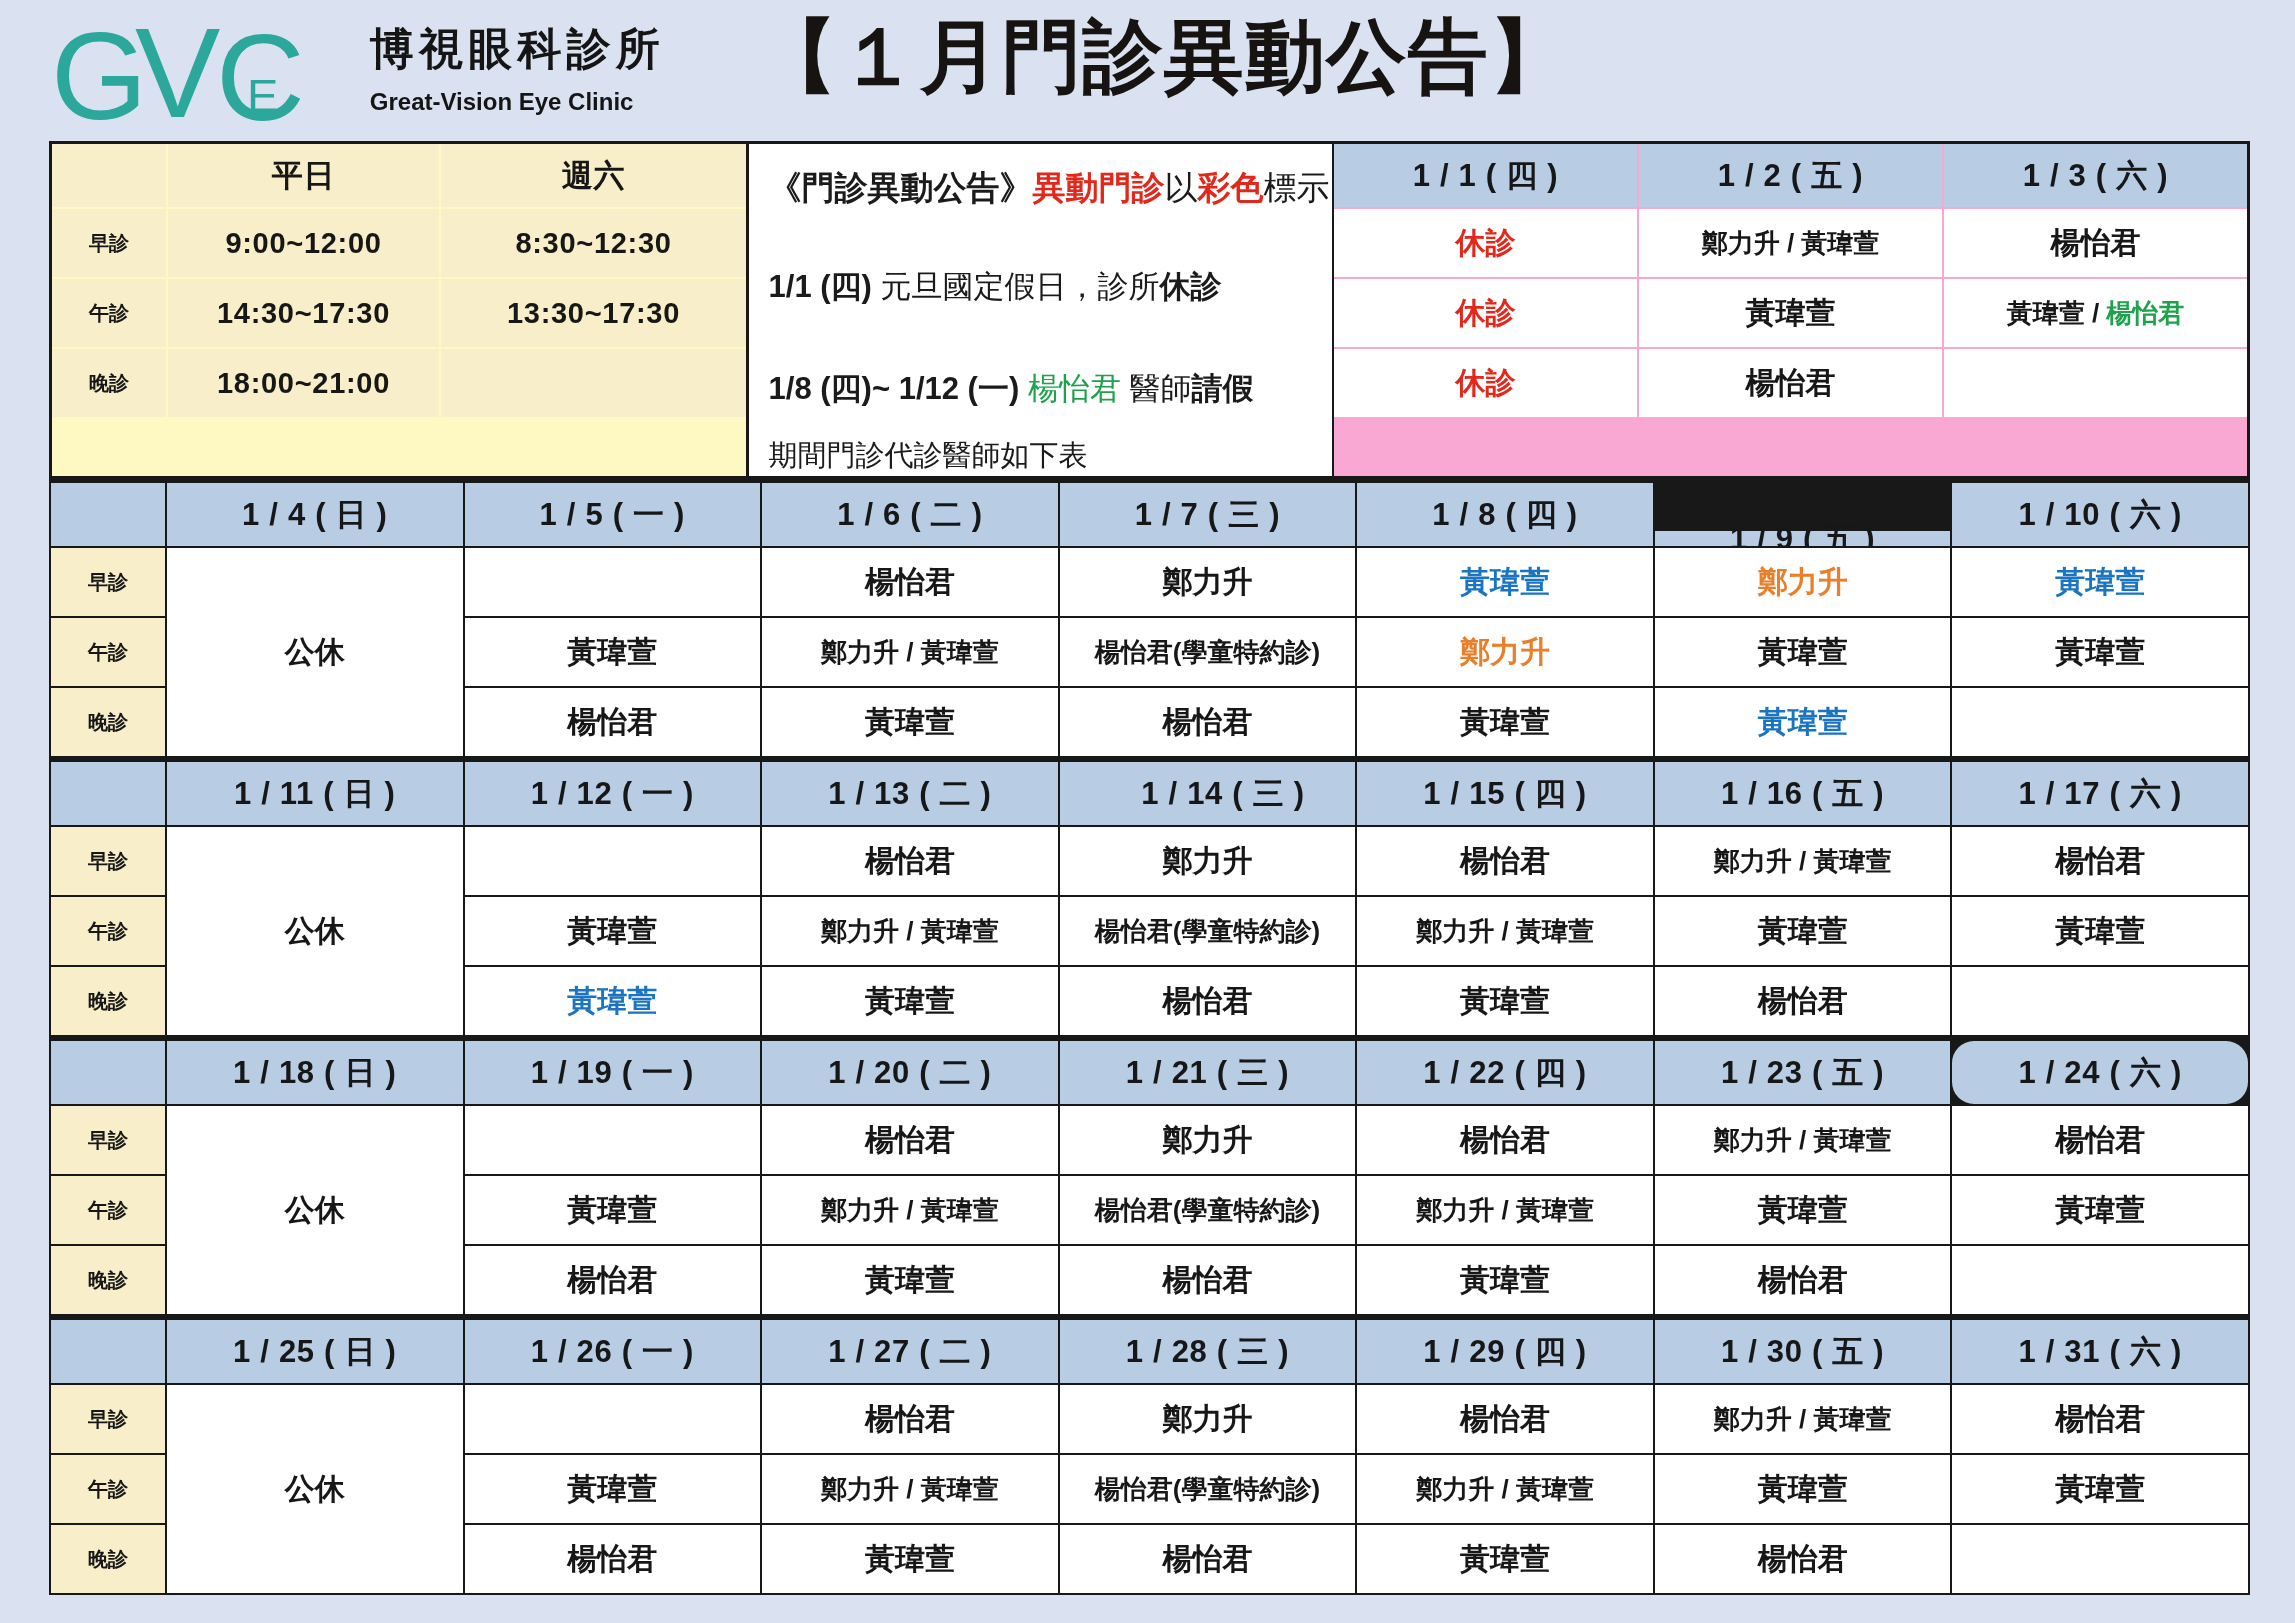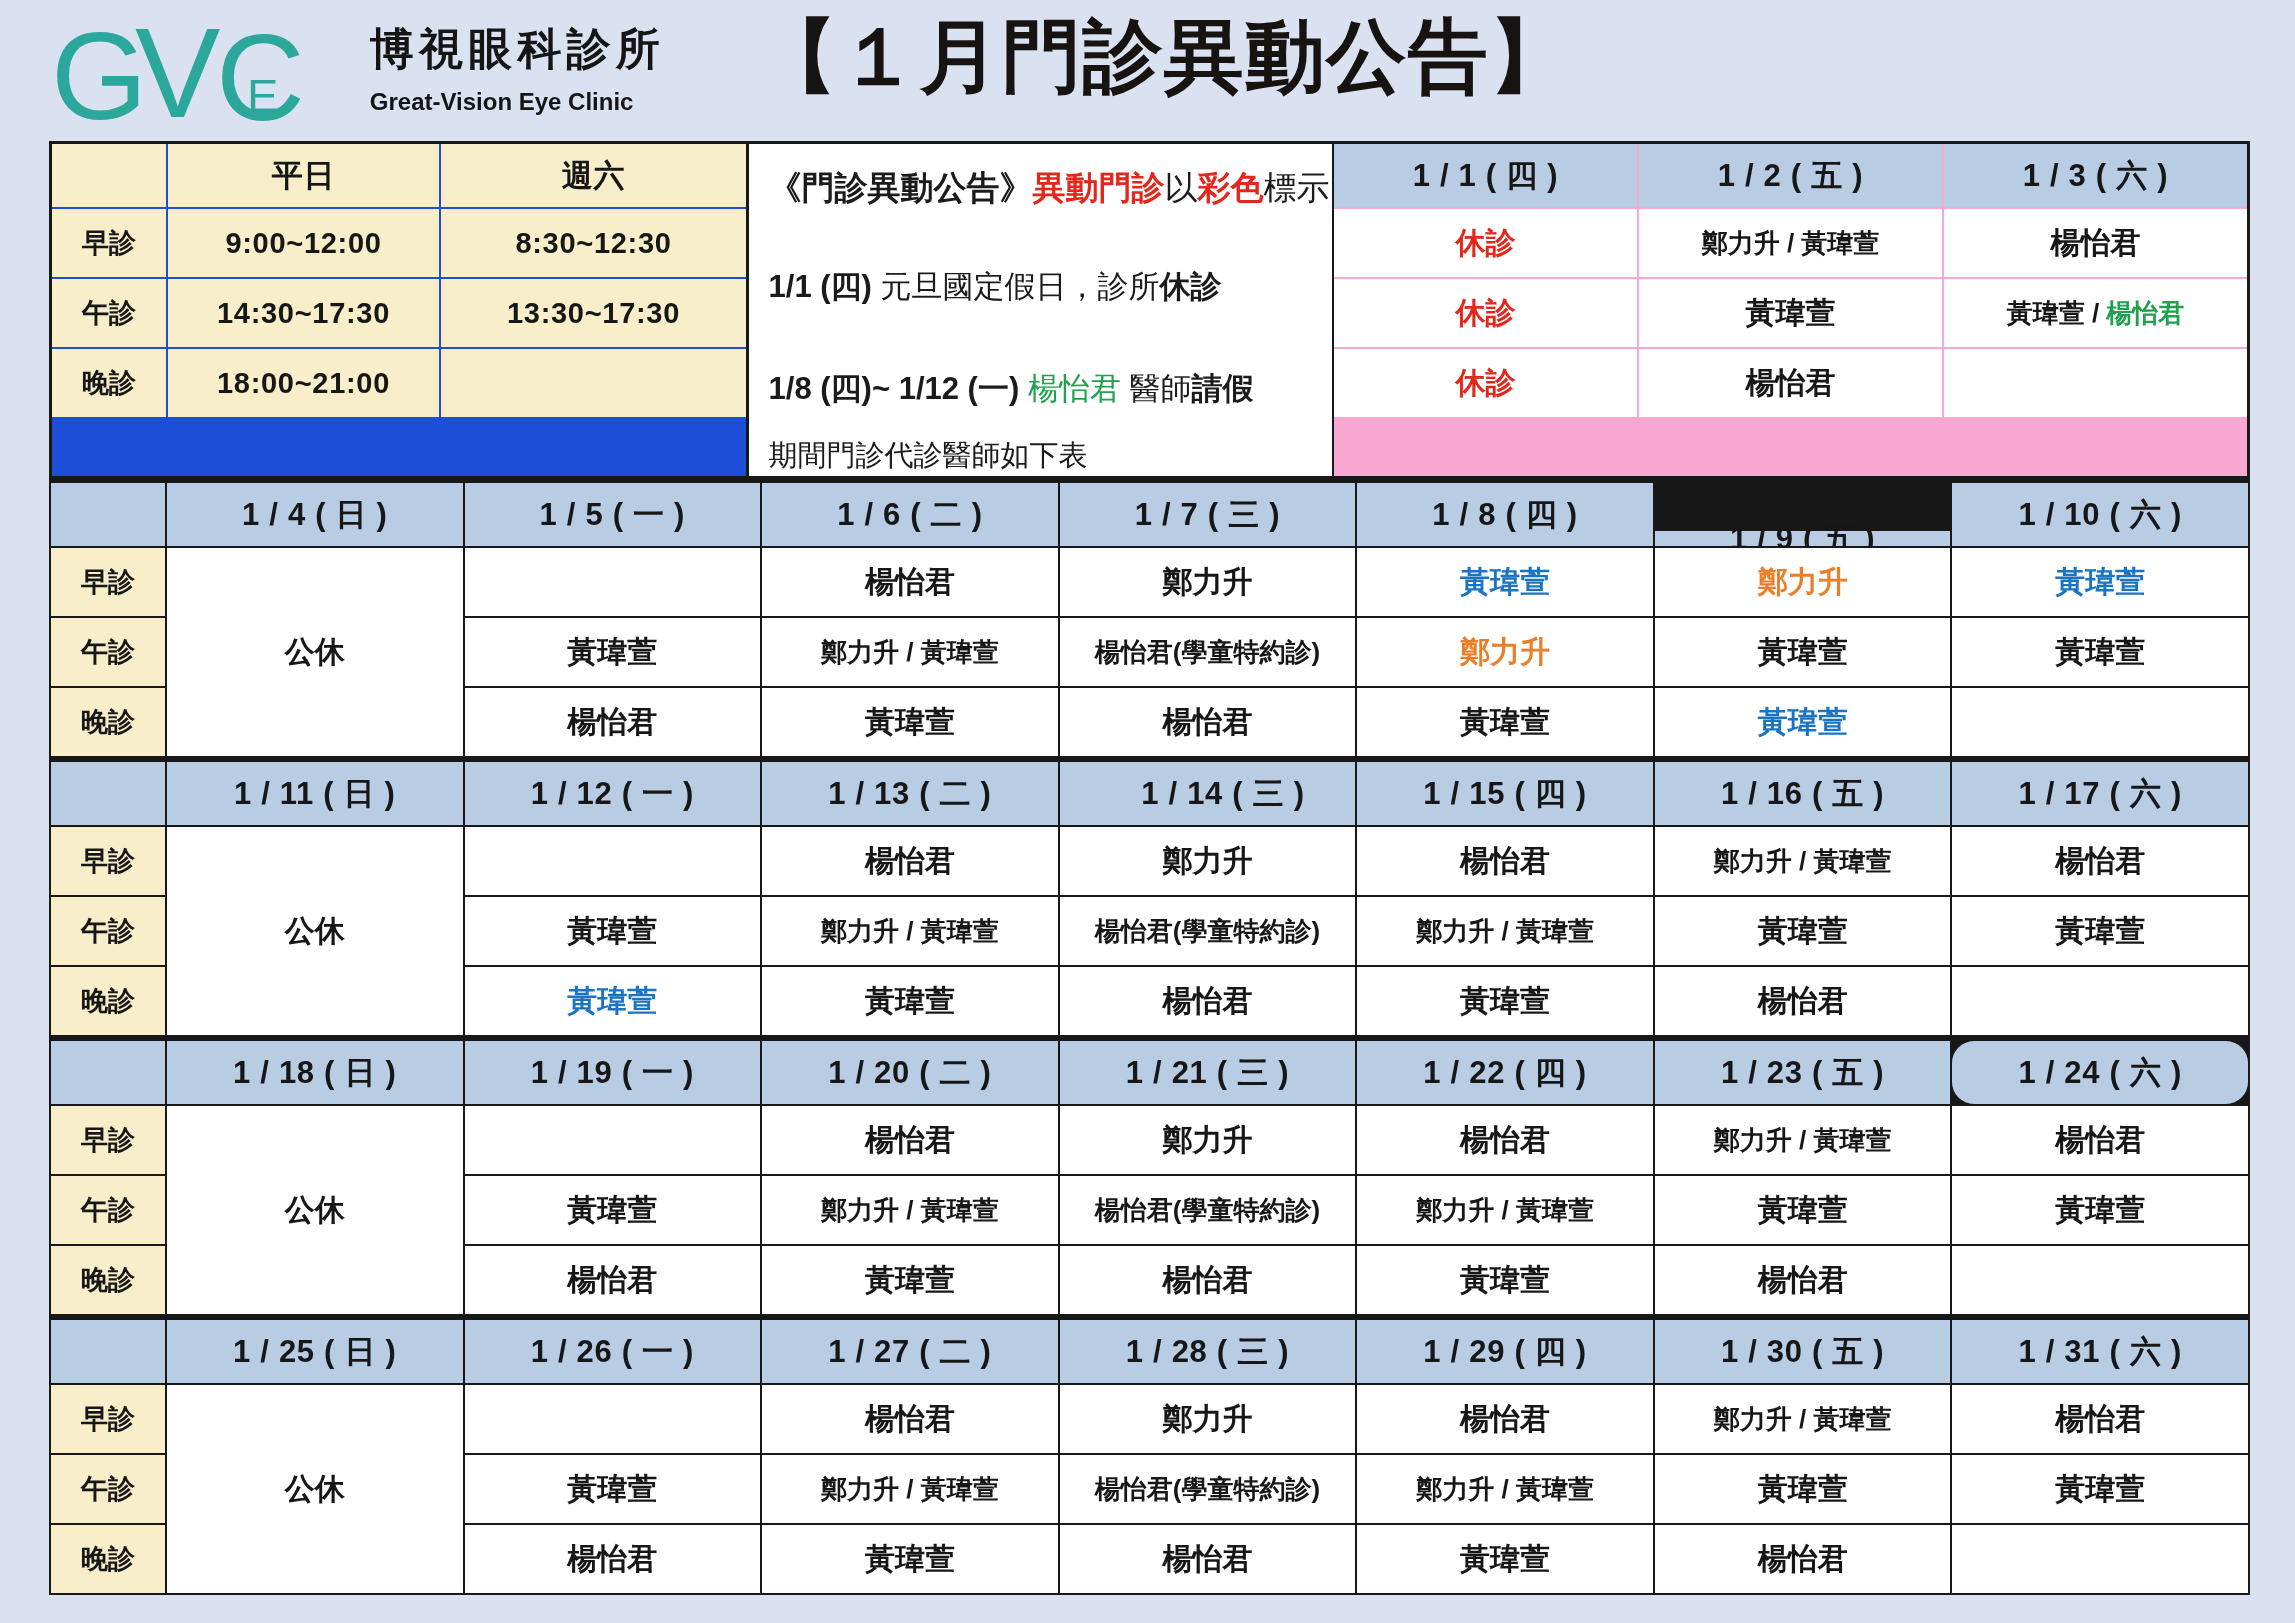--- a/index.html
+++ b/index.html
@@ -25,7 +25,7 @@
 
   
   .top-block{display:flex;align-items:stretch;}
-  .hours-box{display:grid;grid-template-columns:114px 271px 305px;grid-template-rows:63px 68px 68px 68px;gap:2px;background:#1d4ed8;border:3.9px solid #181818;}
+  .hours-box{display:grid;grid-template-columns:114px 271px 305px;grid-template-rows:63px 68px 68px 68px;gap:2px;background:#fef9c3;border:3.9px solid #181818;}
   .notice-box{width:585px;background:#ffffff;border-top:3.9px solid #181818;border-bottom:3.9px solid #181818;border-right:2.6px solid #181818;box-sizing:border-box;padding:13px 17px 0 19.6px;}
   .dates-box{flex:1;display:grid;grid-template-columns:repeat(3,1fr);grid-template-rows:63px 68px 68px 68px;gap:2px;background:#f9a8d4;border:3.9px solid #181818;border-left-width:0;}
 

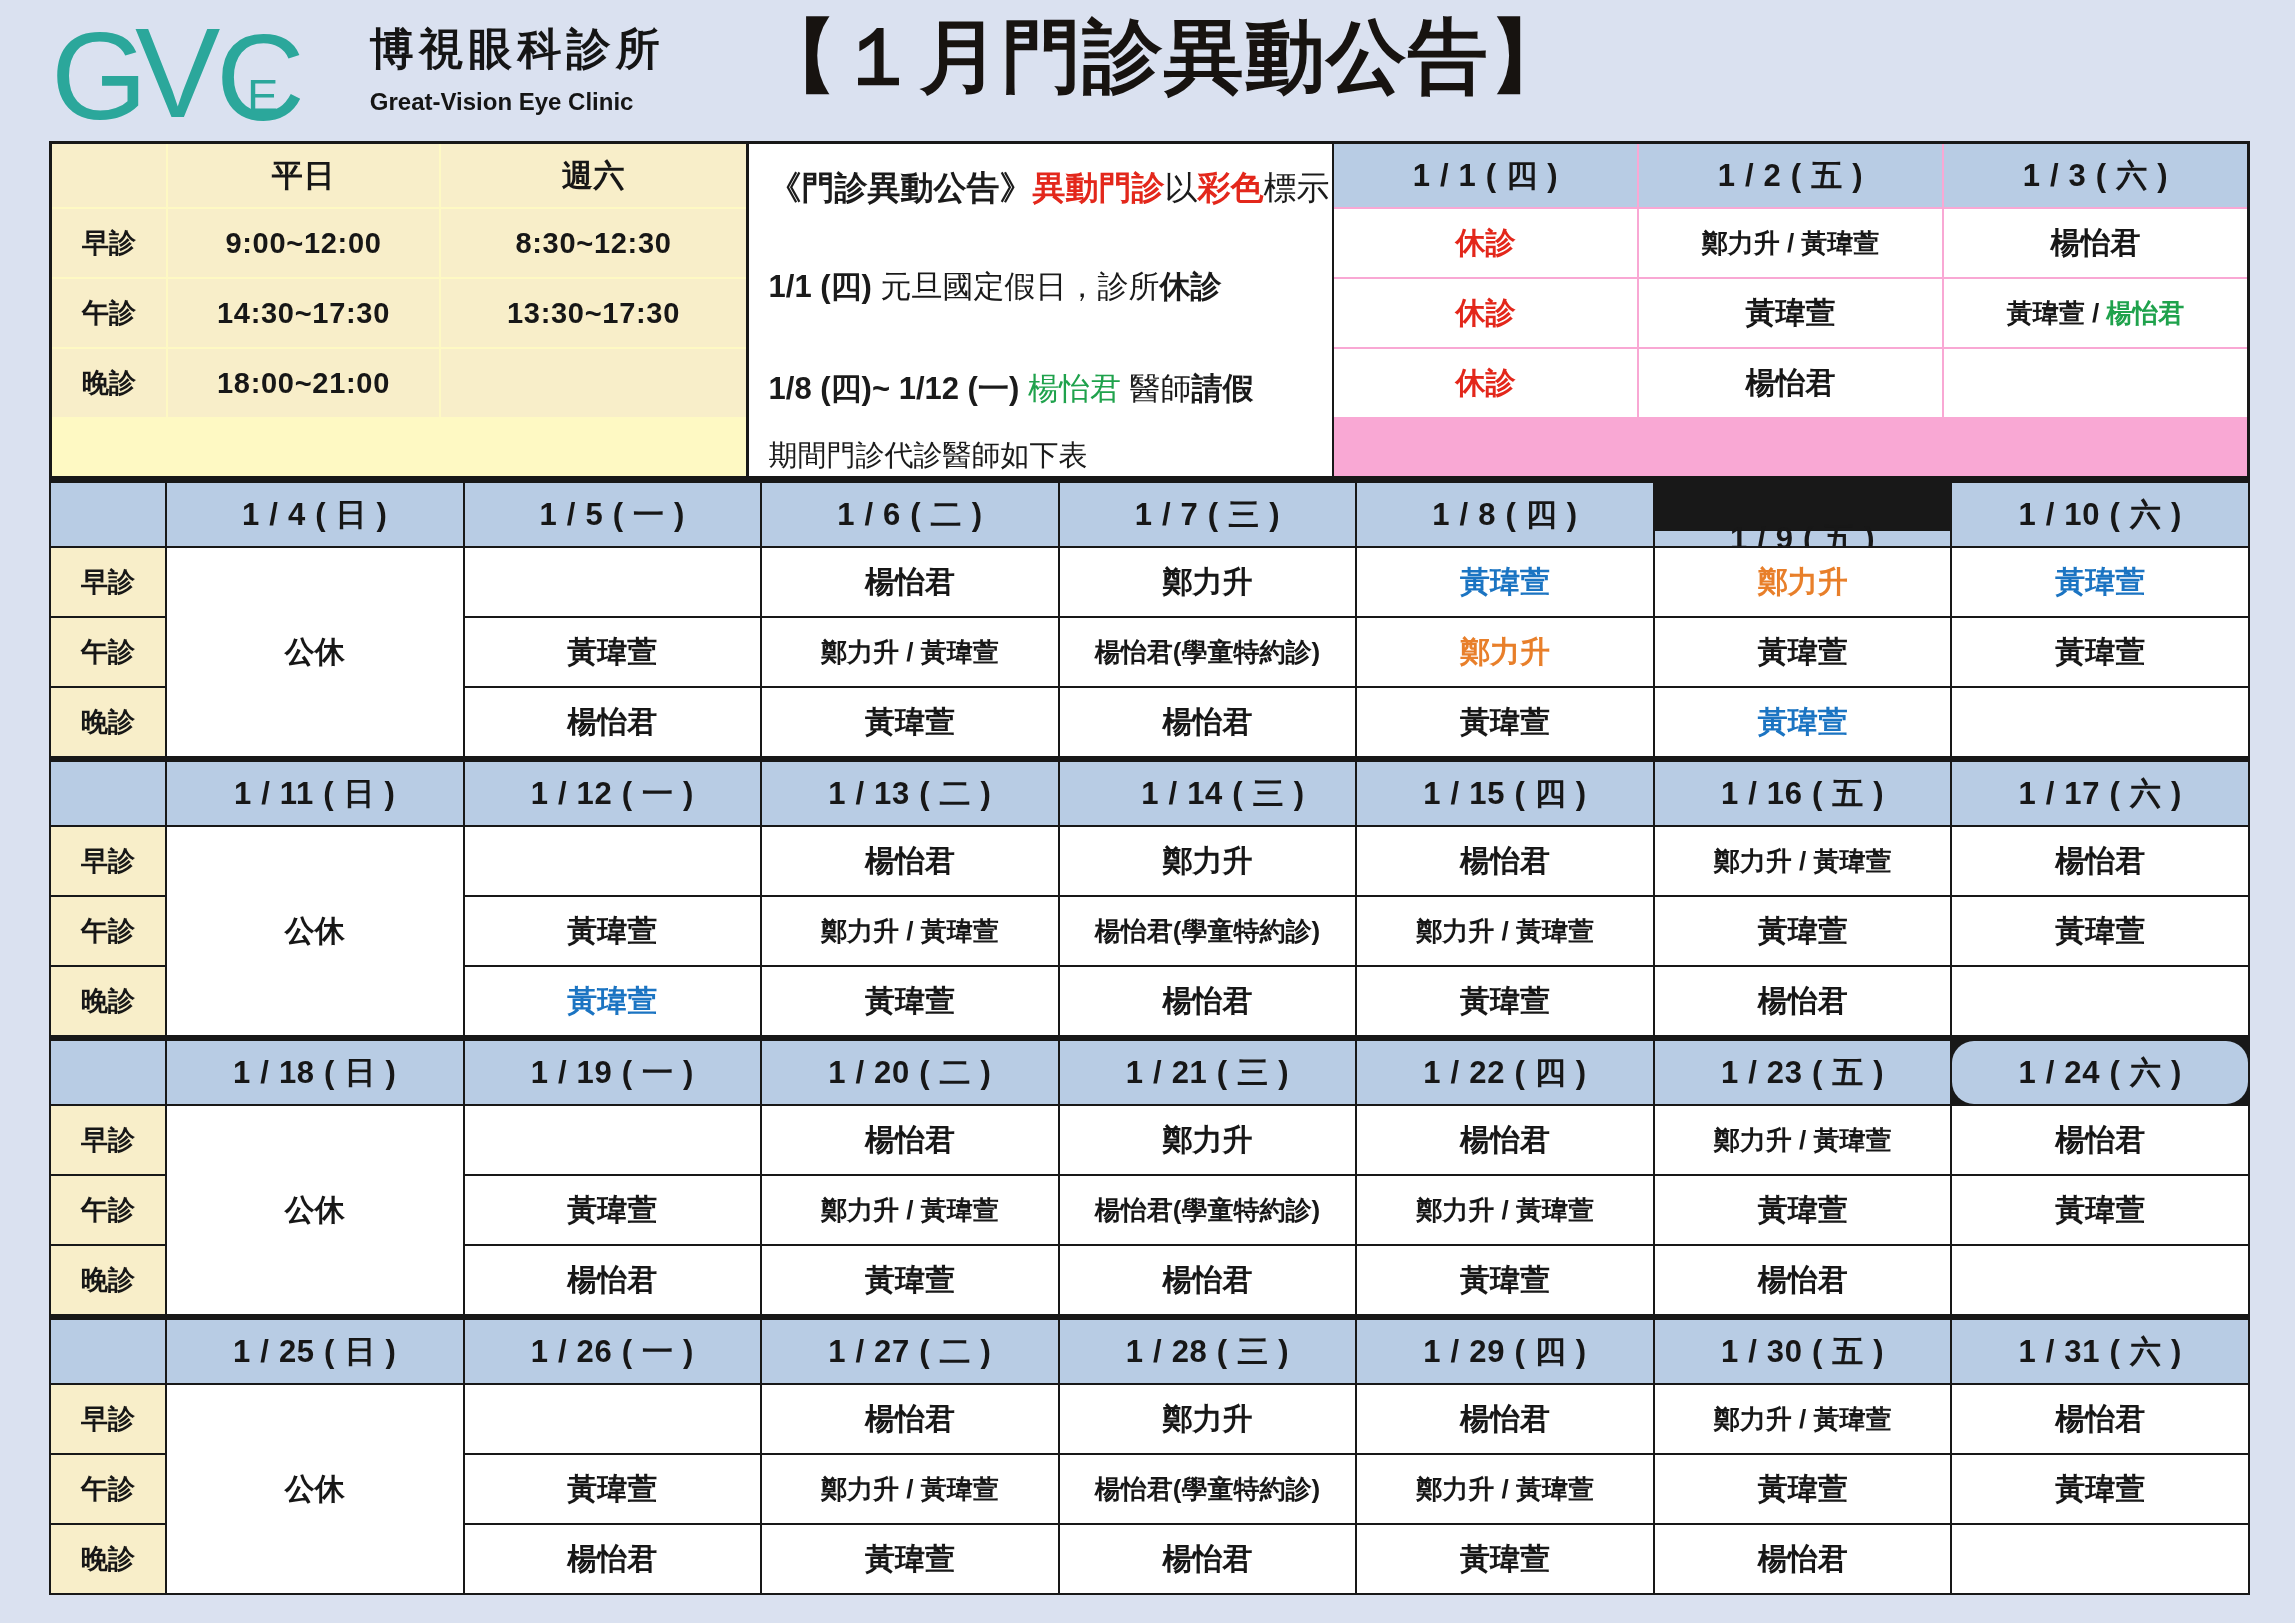--- a/index.html
+++ b/index.html
@@ -35,7 +35,7 @@
   .c-white{background:#ffffff;}
 
   .head-txt{font-size:31px;font-weight:700;color:#171717;letter-spacing:0.7px;white-space:nowrap;}
-  .lbl-txt{font-size:27px;font-weight:700;color:#171717;}
+  .lbl-txt{font-size:20px;font-weight:700;color:#171717;}
   .time-txt{font-size:29px;font-weight:700;color:#171717;letter-spacing:0.7px;}
 
   

